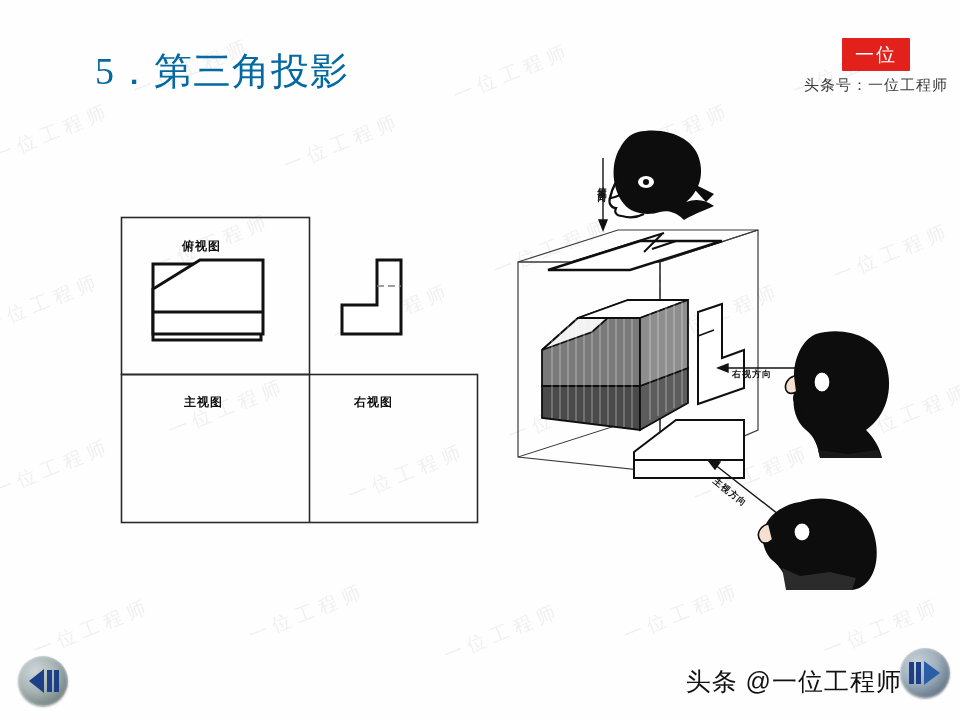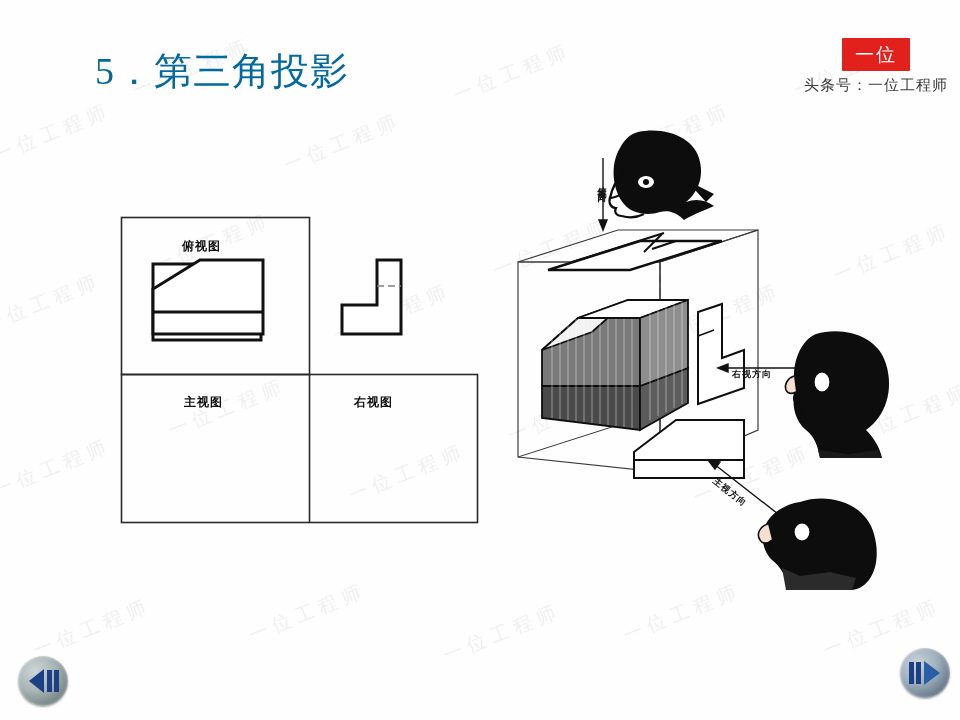--- a/index.html
+++ b/index.html
@@ -387,6 +387,7 @@
     </svg>
   </div>
 
+  <div id="handle">头条 @一位工程师</div>
 
 </div>
 

